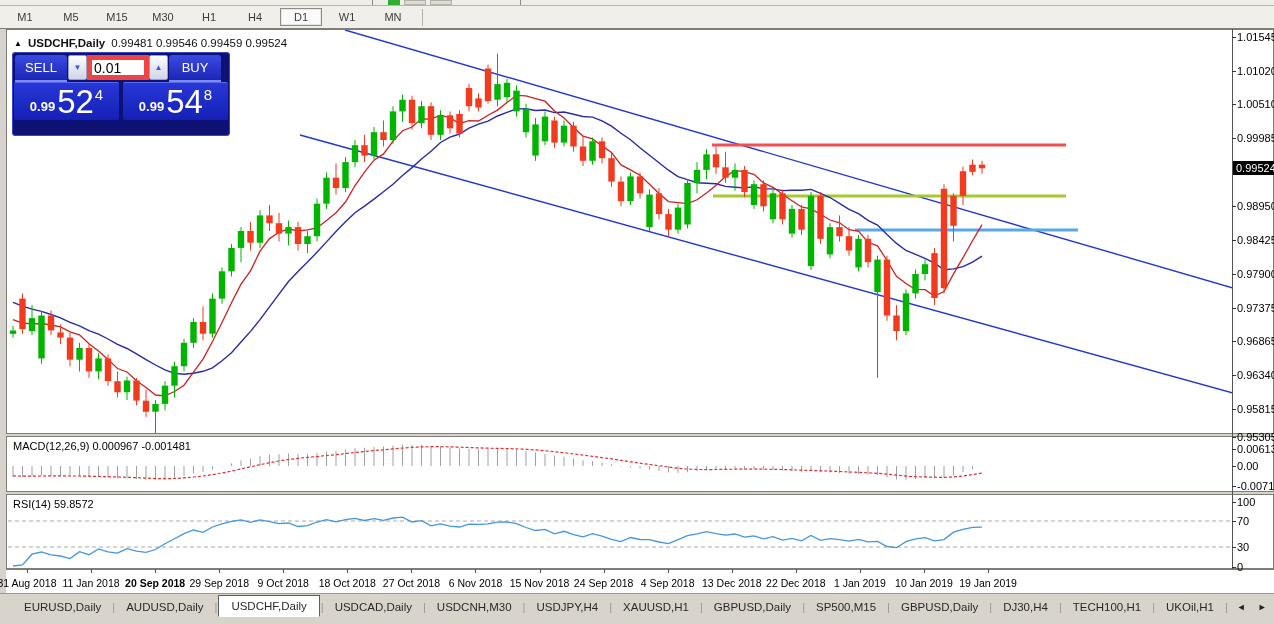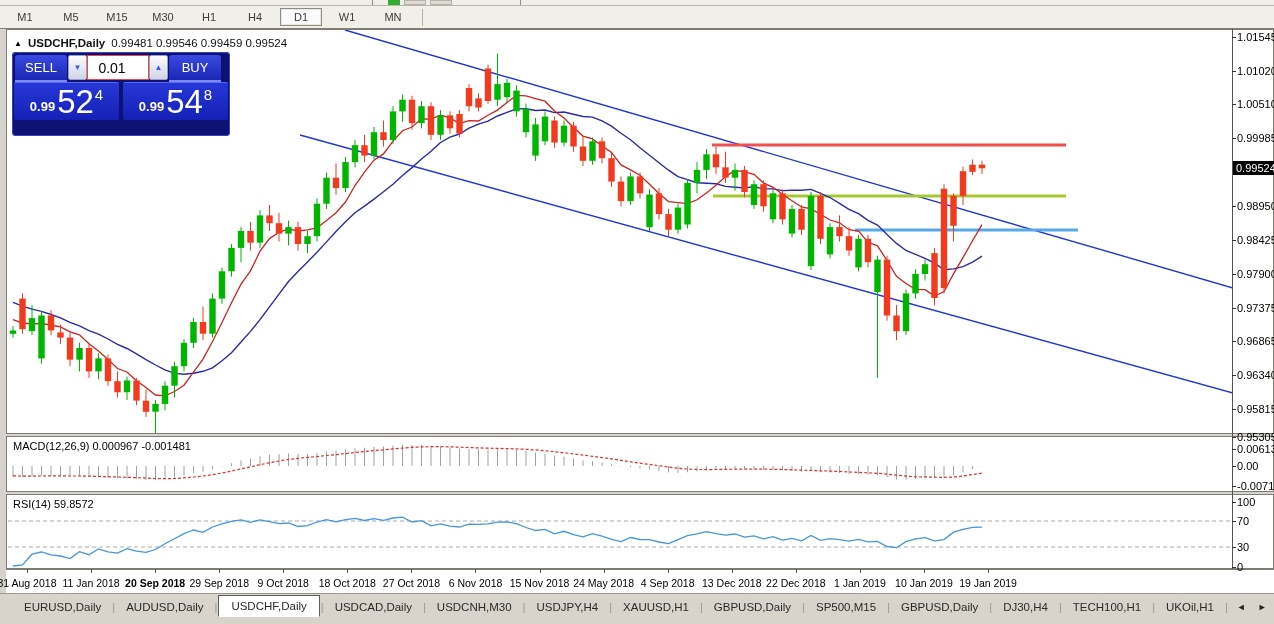--- a/index.html
+++ b/index.html
@@ -46,8 +46,8 @@
   .spin-btn{width:19px;height:25px;margin:1px 0;background:linear-gradient(#fdfdfd,#cfd4e8);
             border:1px solid #9aa0c0;box-sizing:border-box;color:#3b55e6;font-size:8px;
             text-align:center;line-height:23px;border-radius:2px;}
-  #lot-input{width:62px;height:25px;margin:1px 0;background:#fff;border:1px solid #ef4444;
-             box-sizing:border-box;font-size:14px;color:#000;text-align:center;padding-right:14px;
+  #lot-input{width:62px;height:25px;margin:1px 0;background:#fff;border:5px solid #ef4444;
+             box-sizing:border-box;font-size:14px;color:#000;text-align:left;padding-right:14px;
              font-family:"Liberation Sans",sans-serif;}
   .quote-box{position:absolute;top:30px;width:105px;height:38px;border-radius:2px;
              background:linear-gradient(#2737d6,#1520b6);border-top:1px solid #5a6af0;

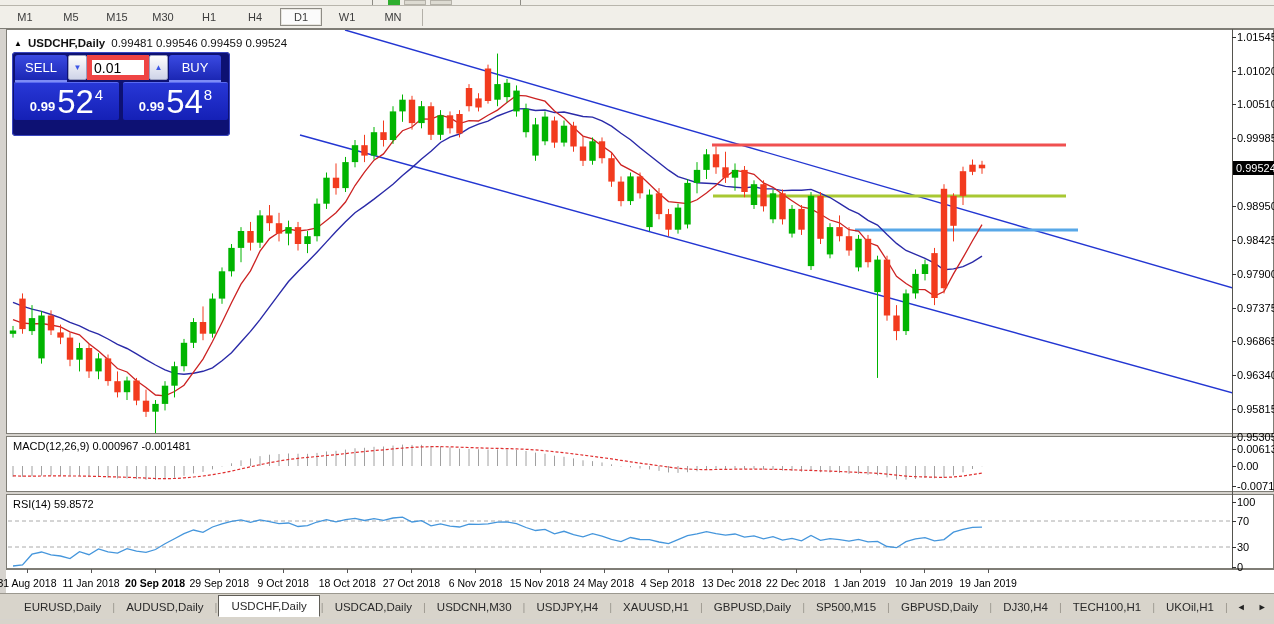--- a/index.html
+++ b/index.html
@@ -556,7 +556,7 @@
 <div class="date-tick" style="left: 475.49px;"></div>
 <div class="date-label" style="left: 539.56px;">15 Nov 2018</div>
 <div class="date-tick" style="left: 539.56px;"></div>
-<div class="date-label" style="left: 603.63px;">24 May 2018</div>
+<div class="date-label" style="left: 603.63px;">24 Sep 2018</div>
 <div class="date-tick" style="left: 603.63px;"></div>
 <div class="date-label" style="left: 667.7px;">4 Sep 2018</div>
 <div class="date-tick" style="left: 667.7px;"></div>

